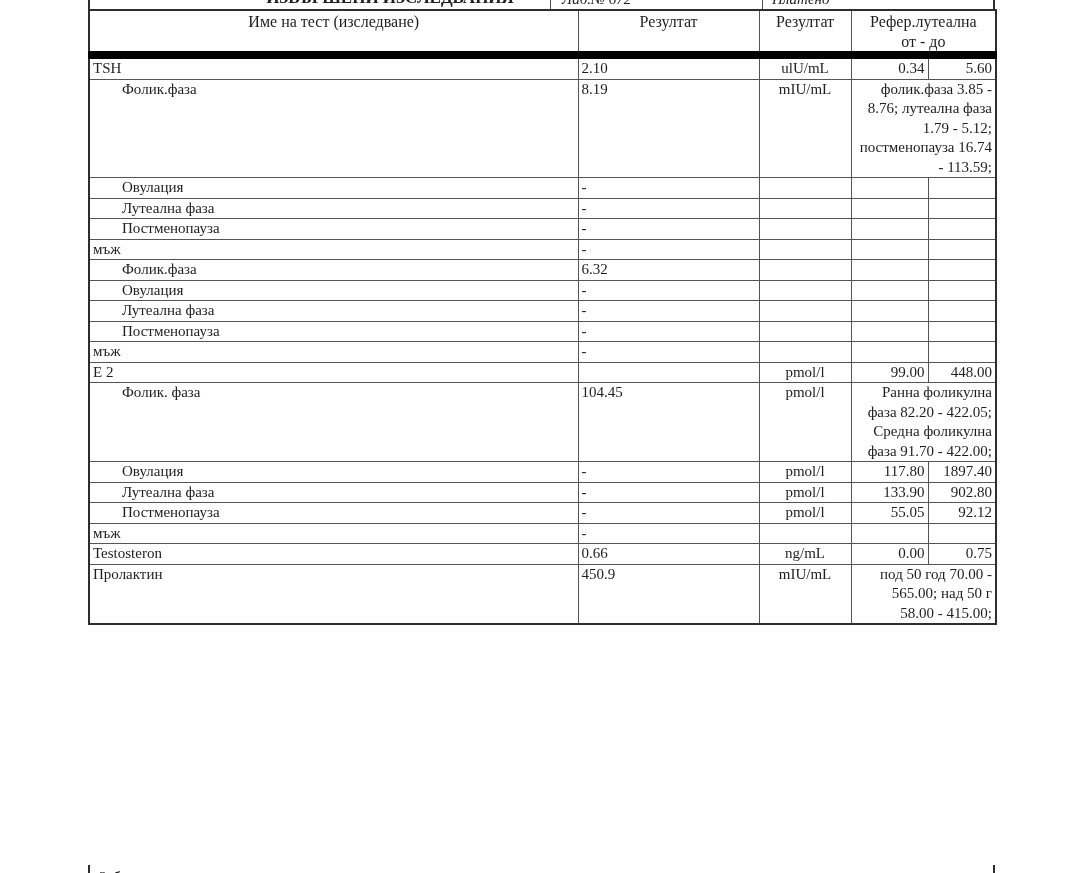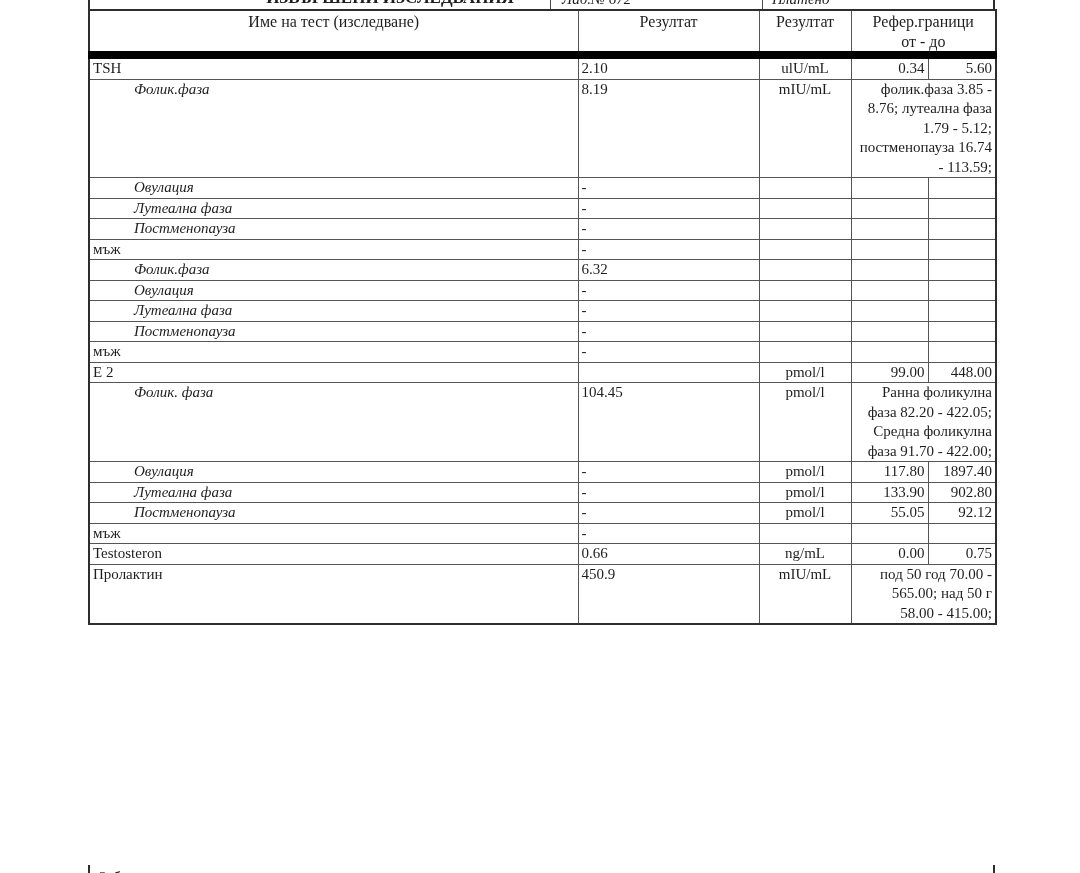--- a/index.html
+++ b/index.html
@@ -99,7 +99,7 @@
         <th>Резултат</th>
         <th>Резултат</th>
         <th colspan="2">
-          <div>Рефер.граници</div>
+          <div>Рефер.лутеална</div>
           <div>от - до</div>
         </th>
       </tr>

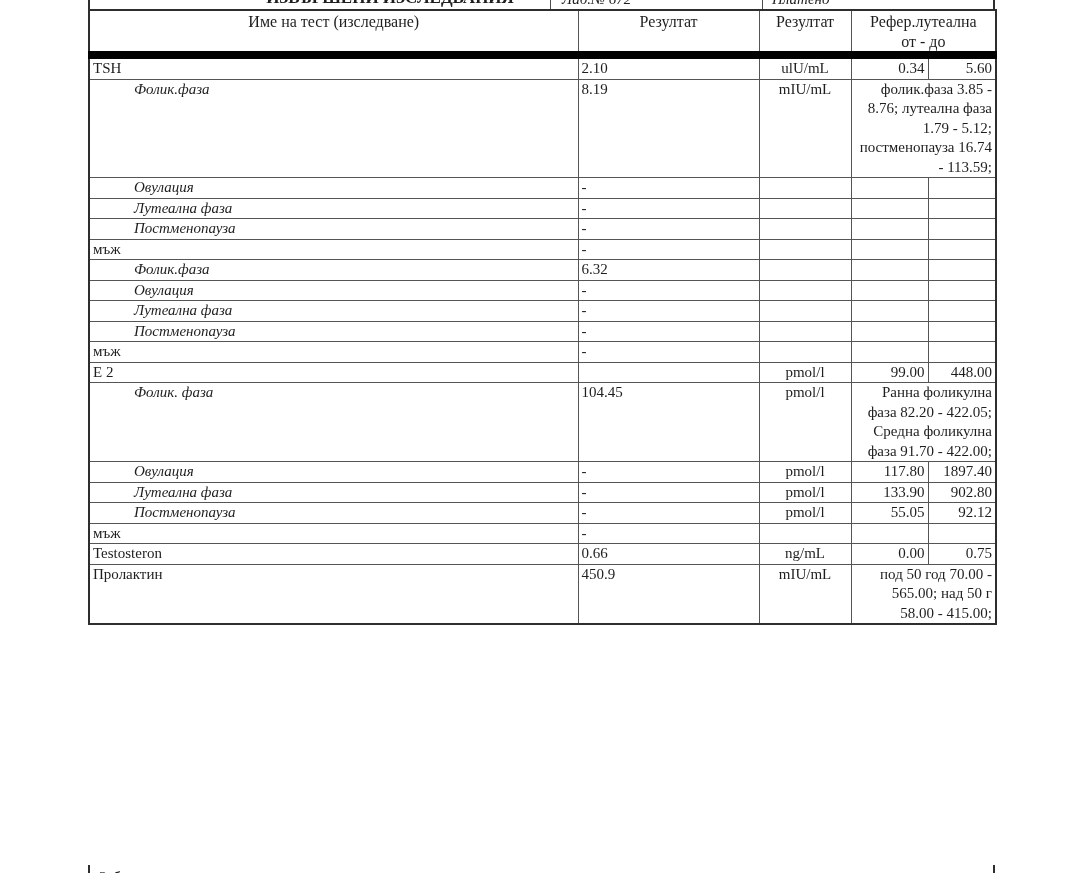--- a/index.html
+++ b/index.html
@@ -56,7 +56,7 @@
     padding-top:1px;
   }
   td.c-name{text-align:left;padding-left:9px;margin-left:16px;}
-  td.c-name.indent{padding-left:44px;font-style:italic;}
+  td.c-name.indent{padding-left:32px;}
   td.c-result{text-align:left;}
   td.c-units{text-align:center;}
   td.c-ref{text-align:right;}

